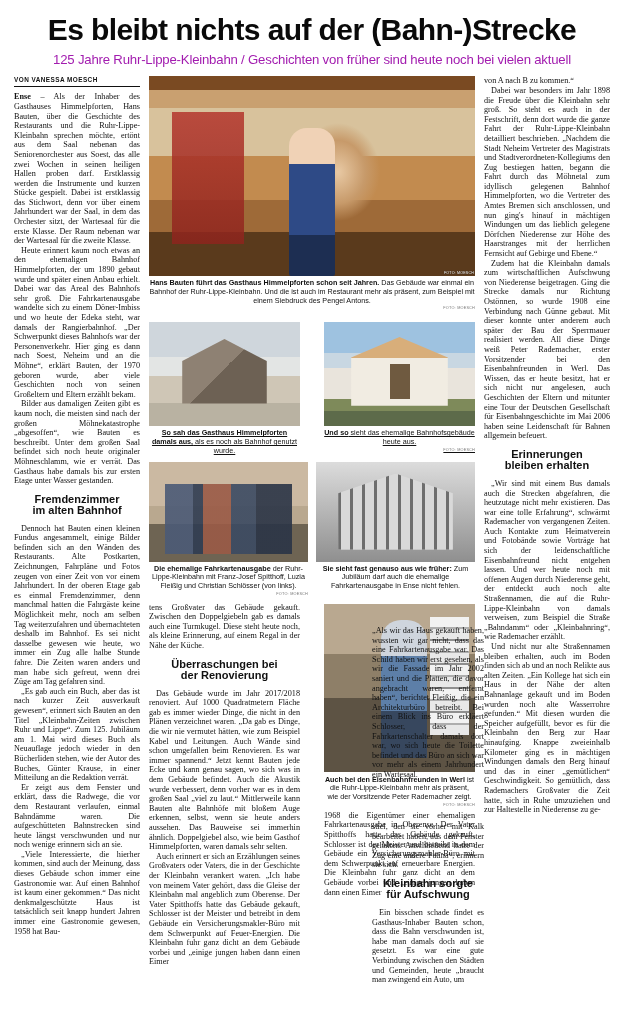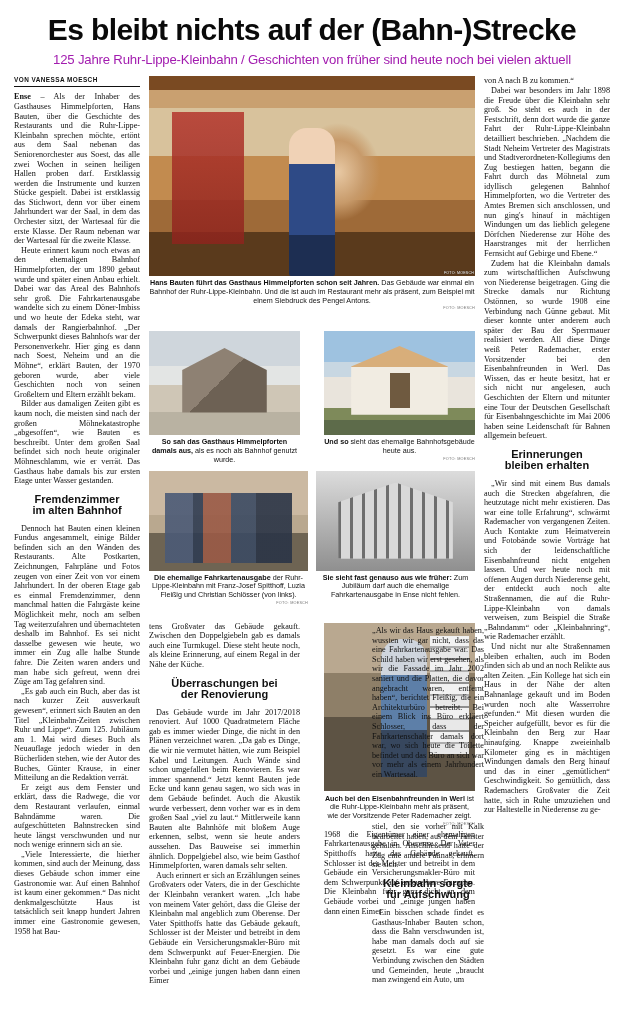--- a/index.html
+++ b/index.html
@@ -217,7 +217,7 @@
       <div class="capt"><b>Hans Bauten führt das Gasthaus Himmelpforten schon seit Jahren.</b><span> Das Gebäude war einmal ein Bahnhof der Ruhr-Lippe-Kleinbahn. Und die ist auch im Restaurant mehr als präsent, zum Beispiel mit einem Siebdruck des Pengel Antons.</span></div>
       <div class="capt-credit">FOTO: MOESCH</div>
 
-      <div style="display:flex; gap:24px; margin-top:21px;">
+      <div style="display:flex; gap:24px; margin-top:12px;text-decoration:underline;">
         <div style="flex:1">
           <div class="photo ph-oldhouse" style="height:104px"></div>
           <div class="capt"><b>So sah das Gasthaus Himmelpforten damals aus,</b><span> als es noch als Bahnhof genutzt wurde.</span></div>

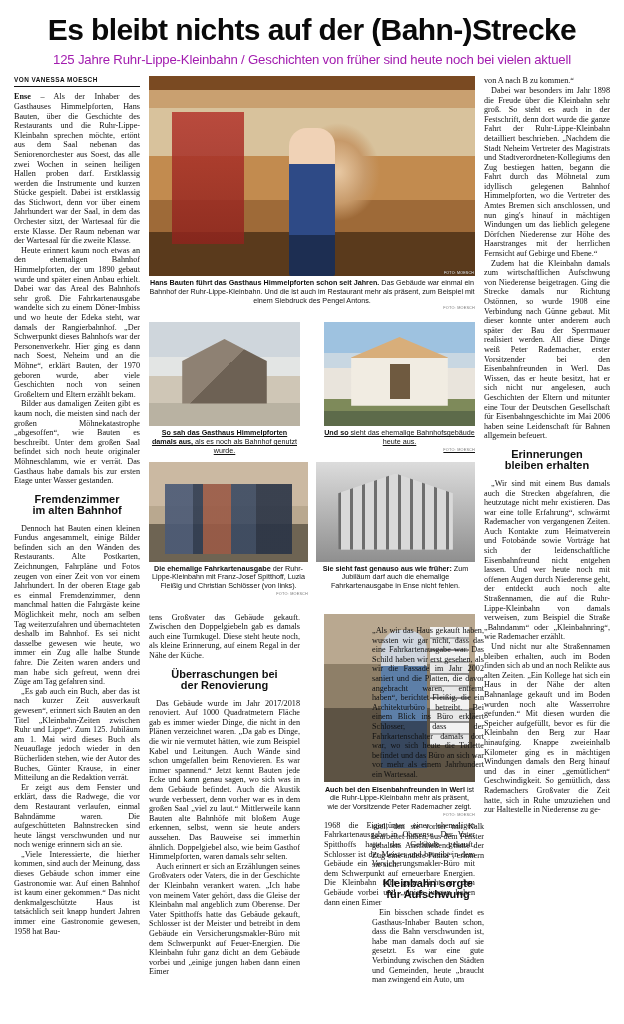--- a/index.html
+++ b/index.html
@@ -241,7 +241,7 @@
         </div>
       </div>
 
-      <div style="display:flex; gap:24px; margin-top:17px;">
+      <div style="display:flex; gap:24px; margin-top:7px;">
         <div style="flex:1">
           <p class="body noind">tens Großvater das Gebäude gekauft. Zwischen den Doppelgiebeln gab es damals auch eine Turmkugel. Diese steht heute noch, als kleine Erinnerung, auf einem Regal in der Nähe der Küche.</p>
           <div class="subhl">Überraschungen bei<br>der Renovierung</div>

